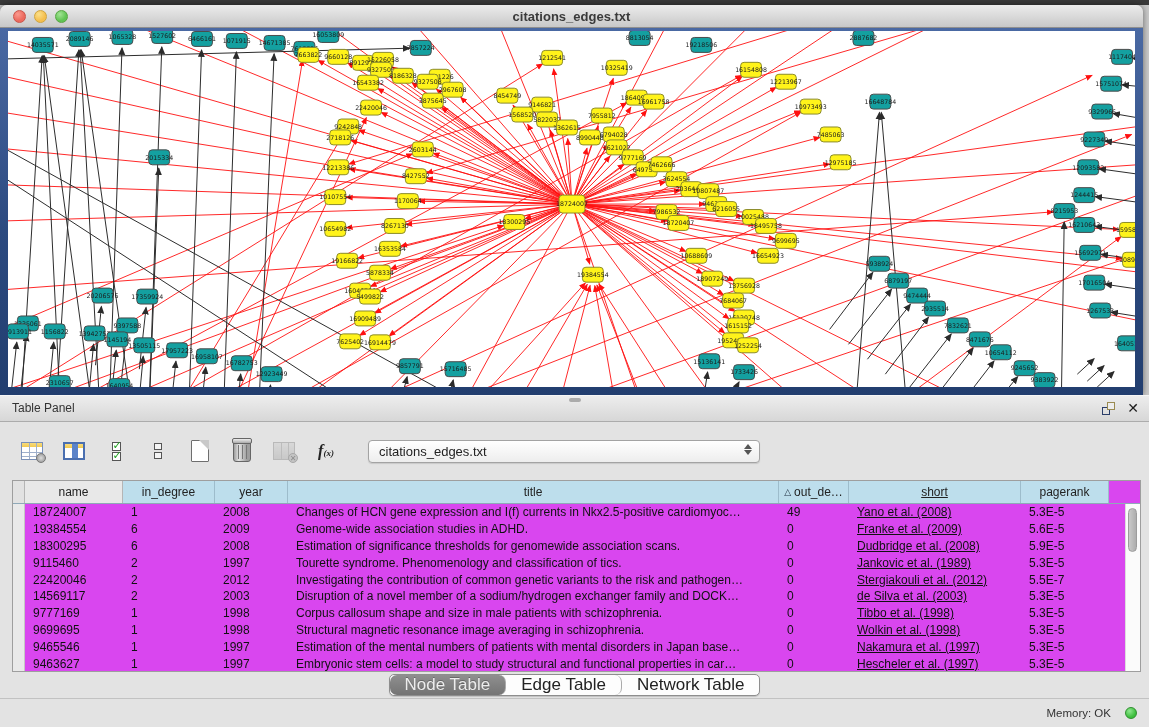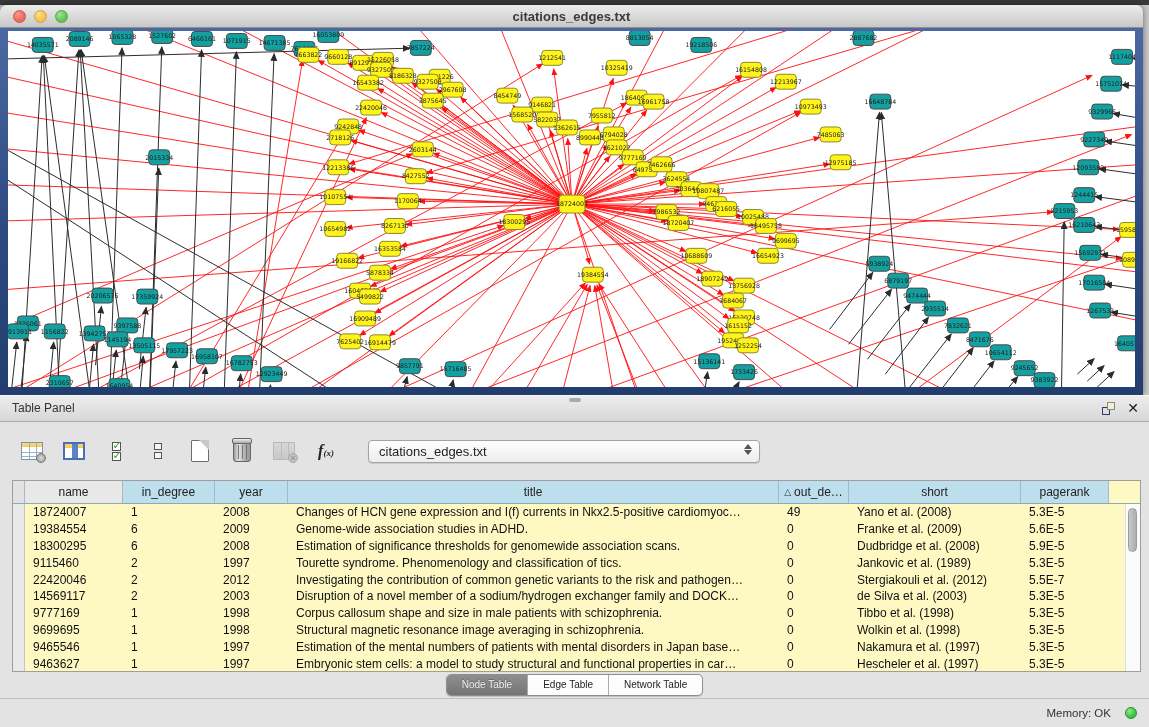--- a/index.html
+++ b/index.html
@@ -84,7 +84,7 @@
   .dropdown .stepper .up{border-bottom:5px solid #555;}
   .dropdown .stepper .dn{border-top:5px solid #555;}
 
-  .table-wrap{position:relative;flex:0 0 192px;margin:0 8px 0 12px;border:1px solid #9E9E9E;background:#fef9c3;overflow:hidden;}
+  .table-wrap{position:relative;flex:0 0 192px;margin:0 8px 0 12px;border:1px solid #9E9E9E;background:#d946ef;overflow:hidden;}
   .thead{display:flex;height:23px;border-bottom:1px solid #8FA9B8;}
   .th{display:flex;align-items:center;justify-content:center;font-size:12px;color:#222;
     border-right:1px solid #9DBCCB;background:#BDDEEC;overflow:hidden;white-space:nowrap;}

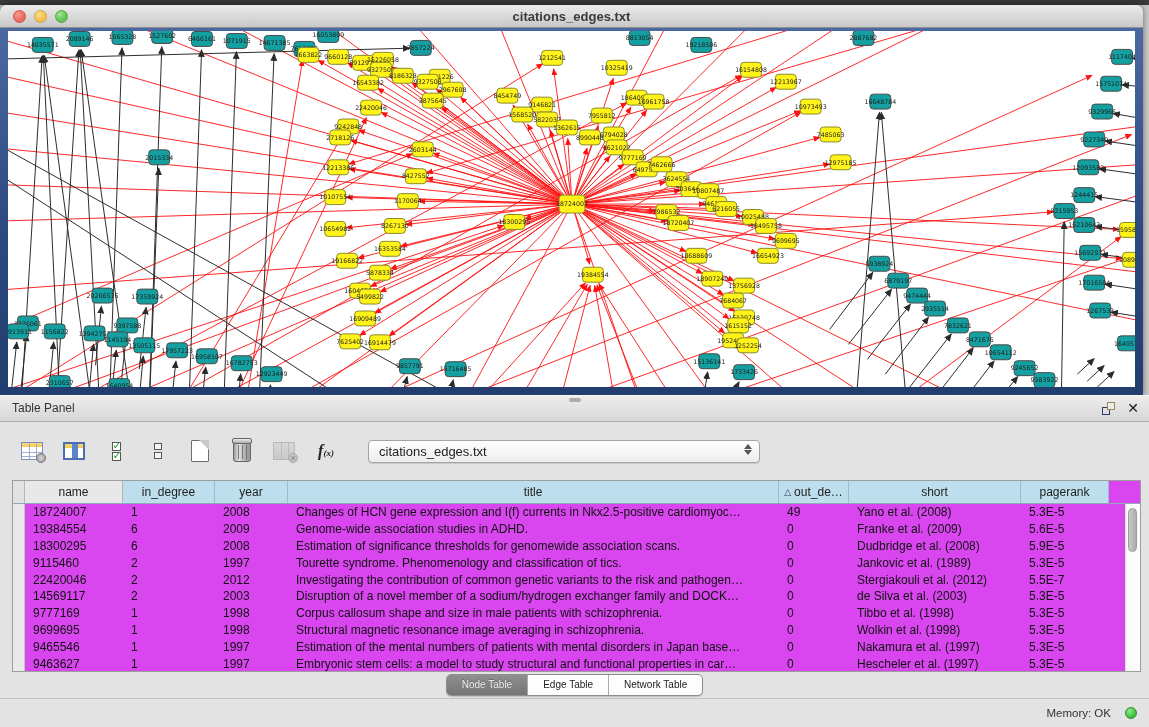--- a/index.html
+++ b/index.html
@@ -95,7 +95,7 @@
   .tr{display:flex;height:16.8px;align-items:center;}
   .td{font-size:12px;color:#111;overflow:hidden;white-space:nowrap;padding:0 4px 0 8px;}
   .td.gut{width:12px;padding:0;align-self:stretch;background:#E9E9E9;border-right:1px solid #C6C6C6;}
-  .c0{width:98px;} .c1{width:92px;} .c2{width:73px;} .c3{width:491px;} .c4{width:70px;} .c5{width:172px;} .c6{width:88px;}
+  .c0{width:98px;} .c1{width:92px;} .c2{width:73px;} .c3{width:491px;} .c4{width:70px;} .c5{width:172px;text-decoration:underline;} .c6{width:88px;}
   .th.c0,.th.c1,.th.c2,.th.c3,.th.c4,.th.c5,.th.c6{padding:0;}
   .vscroll{position:absolute;right:0;top:23px;bottom:0;width:15px;background:#FBFBFB;border-left:1px solid #DDD;}
   .vthumb{position:absolute;left:2px;top:4px;width:9px;height:44px;border-radius:5px;background:linear-gradient(90deg,#C9C9C9,#ADADAD);border:1px solid #9C9C9C;}

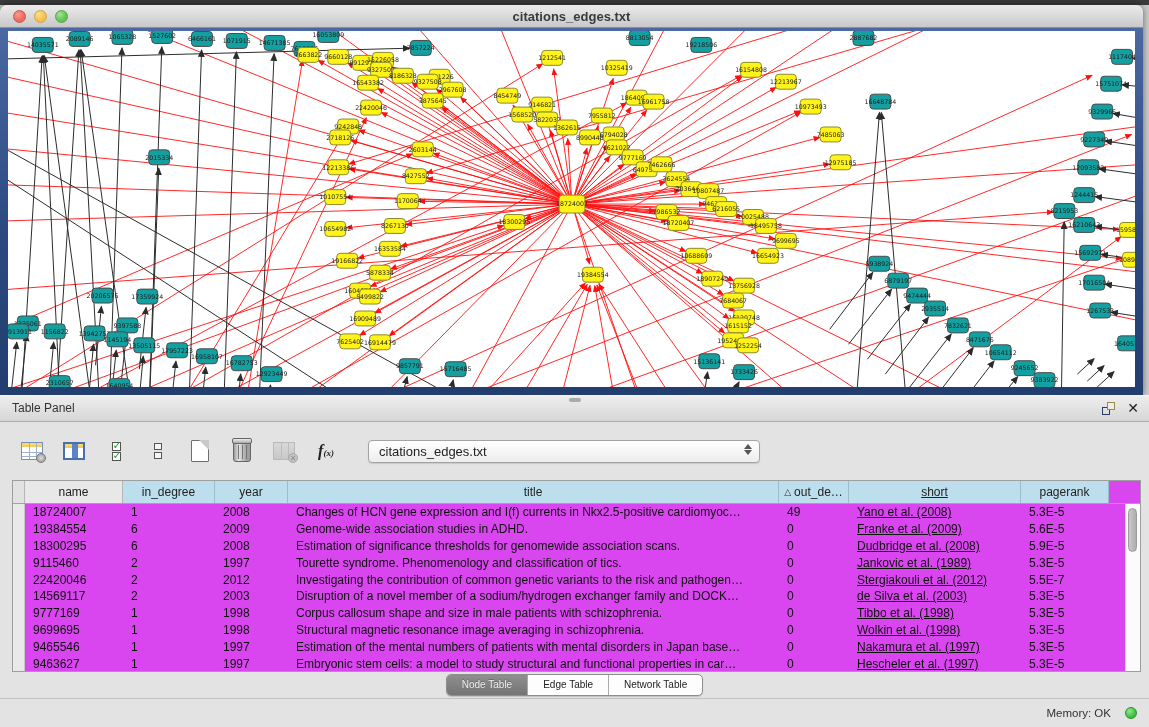--- a/index.html
+++ b/index.html
@@ -103,7 +103,7 @@
   .tabrow{flex:0 0 26px;display:flex;justify-content:center;align-items:center;}
   .segmented{display:inline-flex;border:1px solid #8E8E8E;border-radius:5px;overflow:hidden;background:#FDFDFD;
     box-shadow:0 1px 1px rgba(0,0,0,.15);}
-  .seg{padding:2px 15px;font-size:10px;color:#222;border-right:1px solid #ABABAB;line-height:16px;}
+  .seg{padding:2px 15px;font-size:17px;color:#222;border-right:1px solid #ABABAB;line-height:16px;border-radius:7px;}
   .seg:last-child{border-right:none;}
   .seg.sel{background:linear-gradient(#8F8F8F,#747474);color:#EDEDED;text-shadow:0 -1px 0 rgba(0,0,0,.25);}
 

